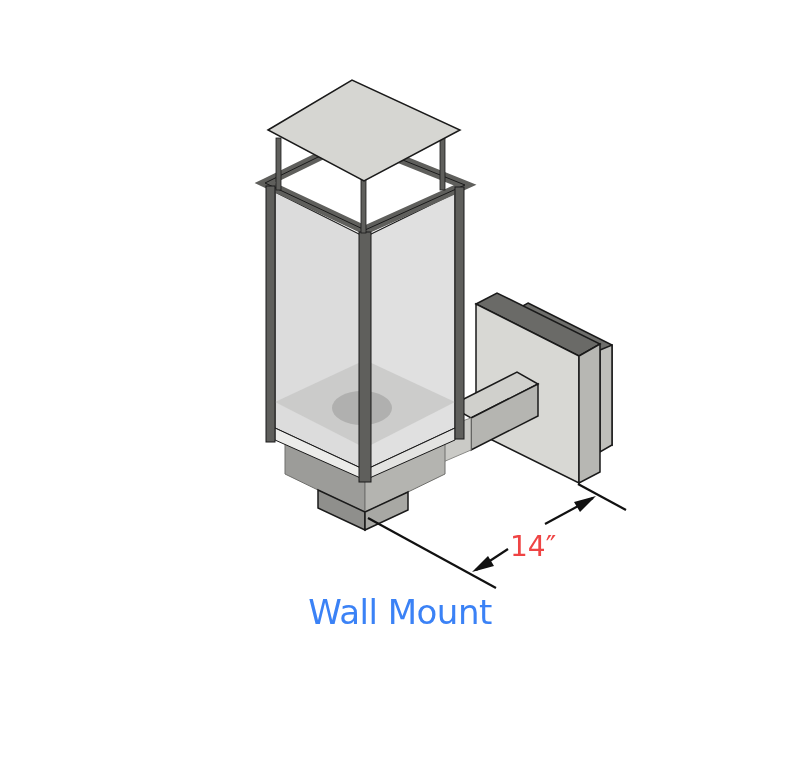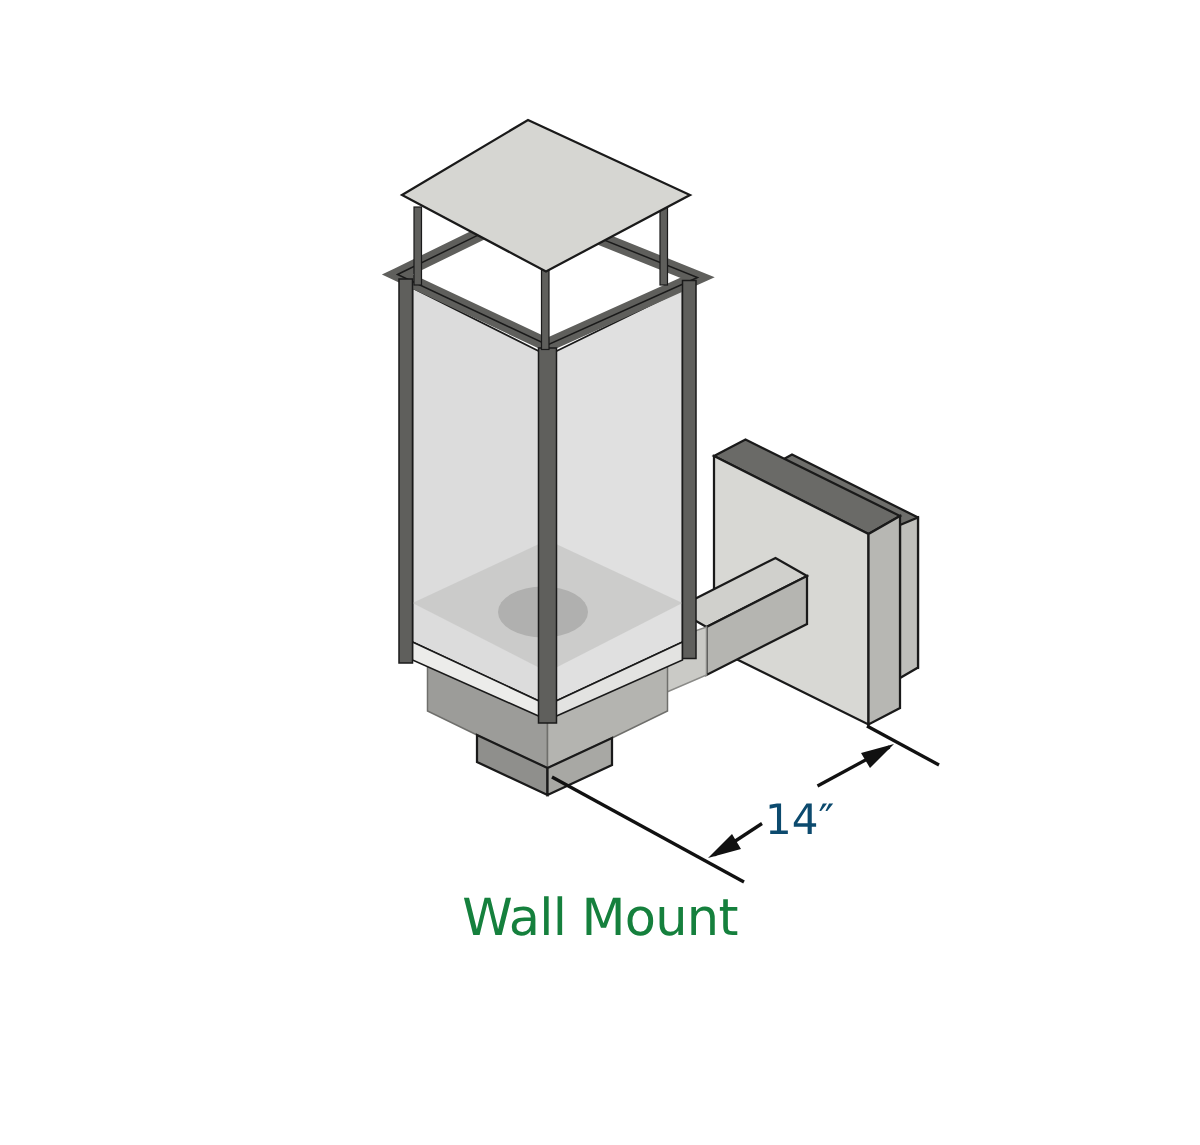--- a/index.html
+++ b/index.html
@@ -12,7 +12,7 @@
     }
     .label-dim {
       position: absolute; left: 510px; top: 530px;
-      font-family: "DejaVu Sans", sans-serif; font-size: 28px; color: #0c4a6e;
+      font-family: "DejaVu Sans", sans-serif; font-size: 28px; color: #ef4444;
       transform: rotate(0deg);
     }
   </style>

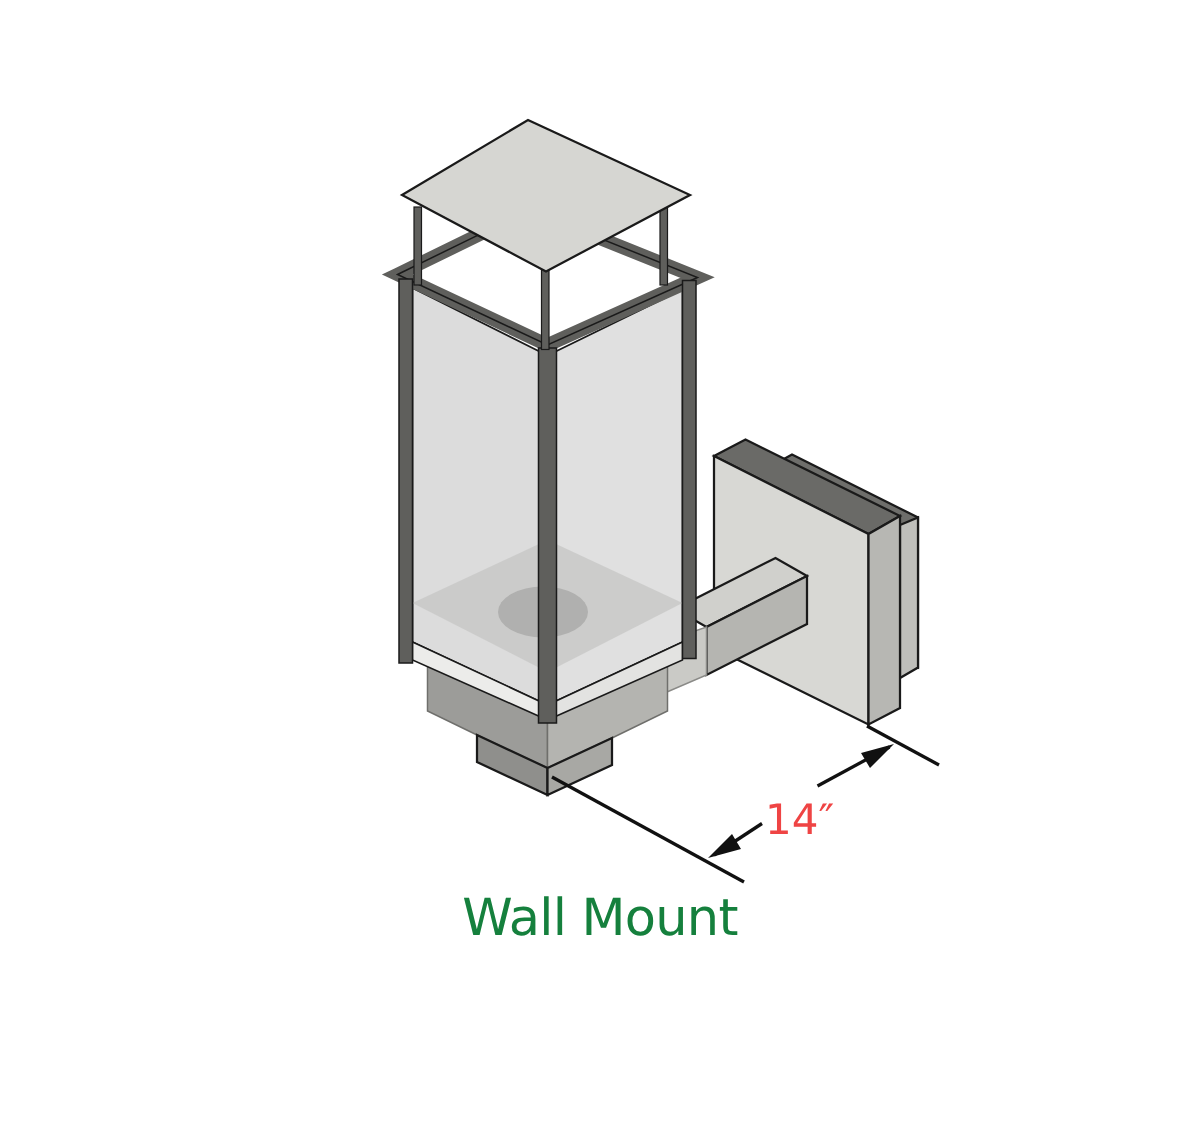--- a/index.html
+++ b/index.html
@@ -8,7 +8,7 @@
     .label-caption {
       position: absolute; left: 0; width: 800px; top: 592px;
       text-align: center; font-family: "DejaVu Sans", sans-serif;
-      font-size: 34px; color: #15803d; letter-spacing: -0.5px;
+      font-size: 34px; color: #3b82f6; letter-spacing: -0.5px;
     }
     .label-dim {
       position: absolute; left: 510px; top: 530px;

